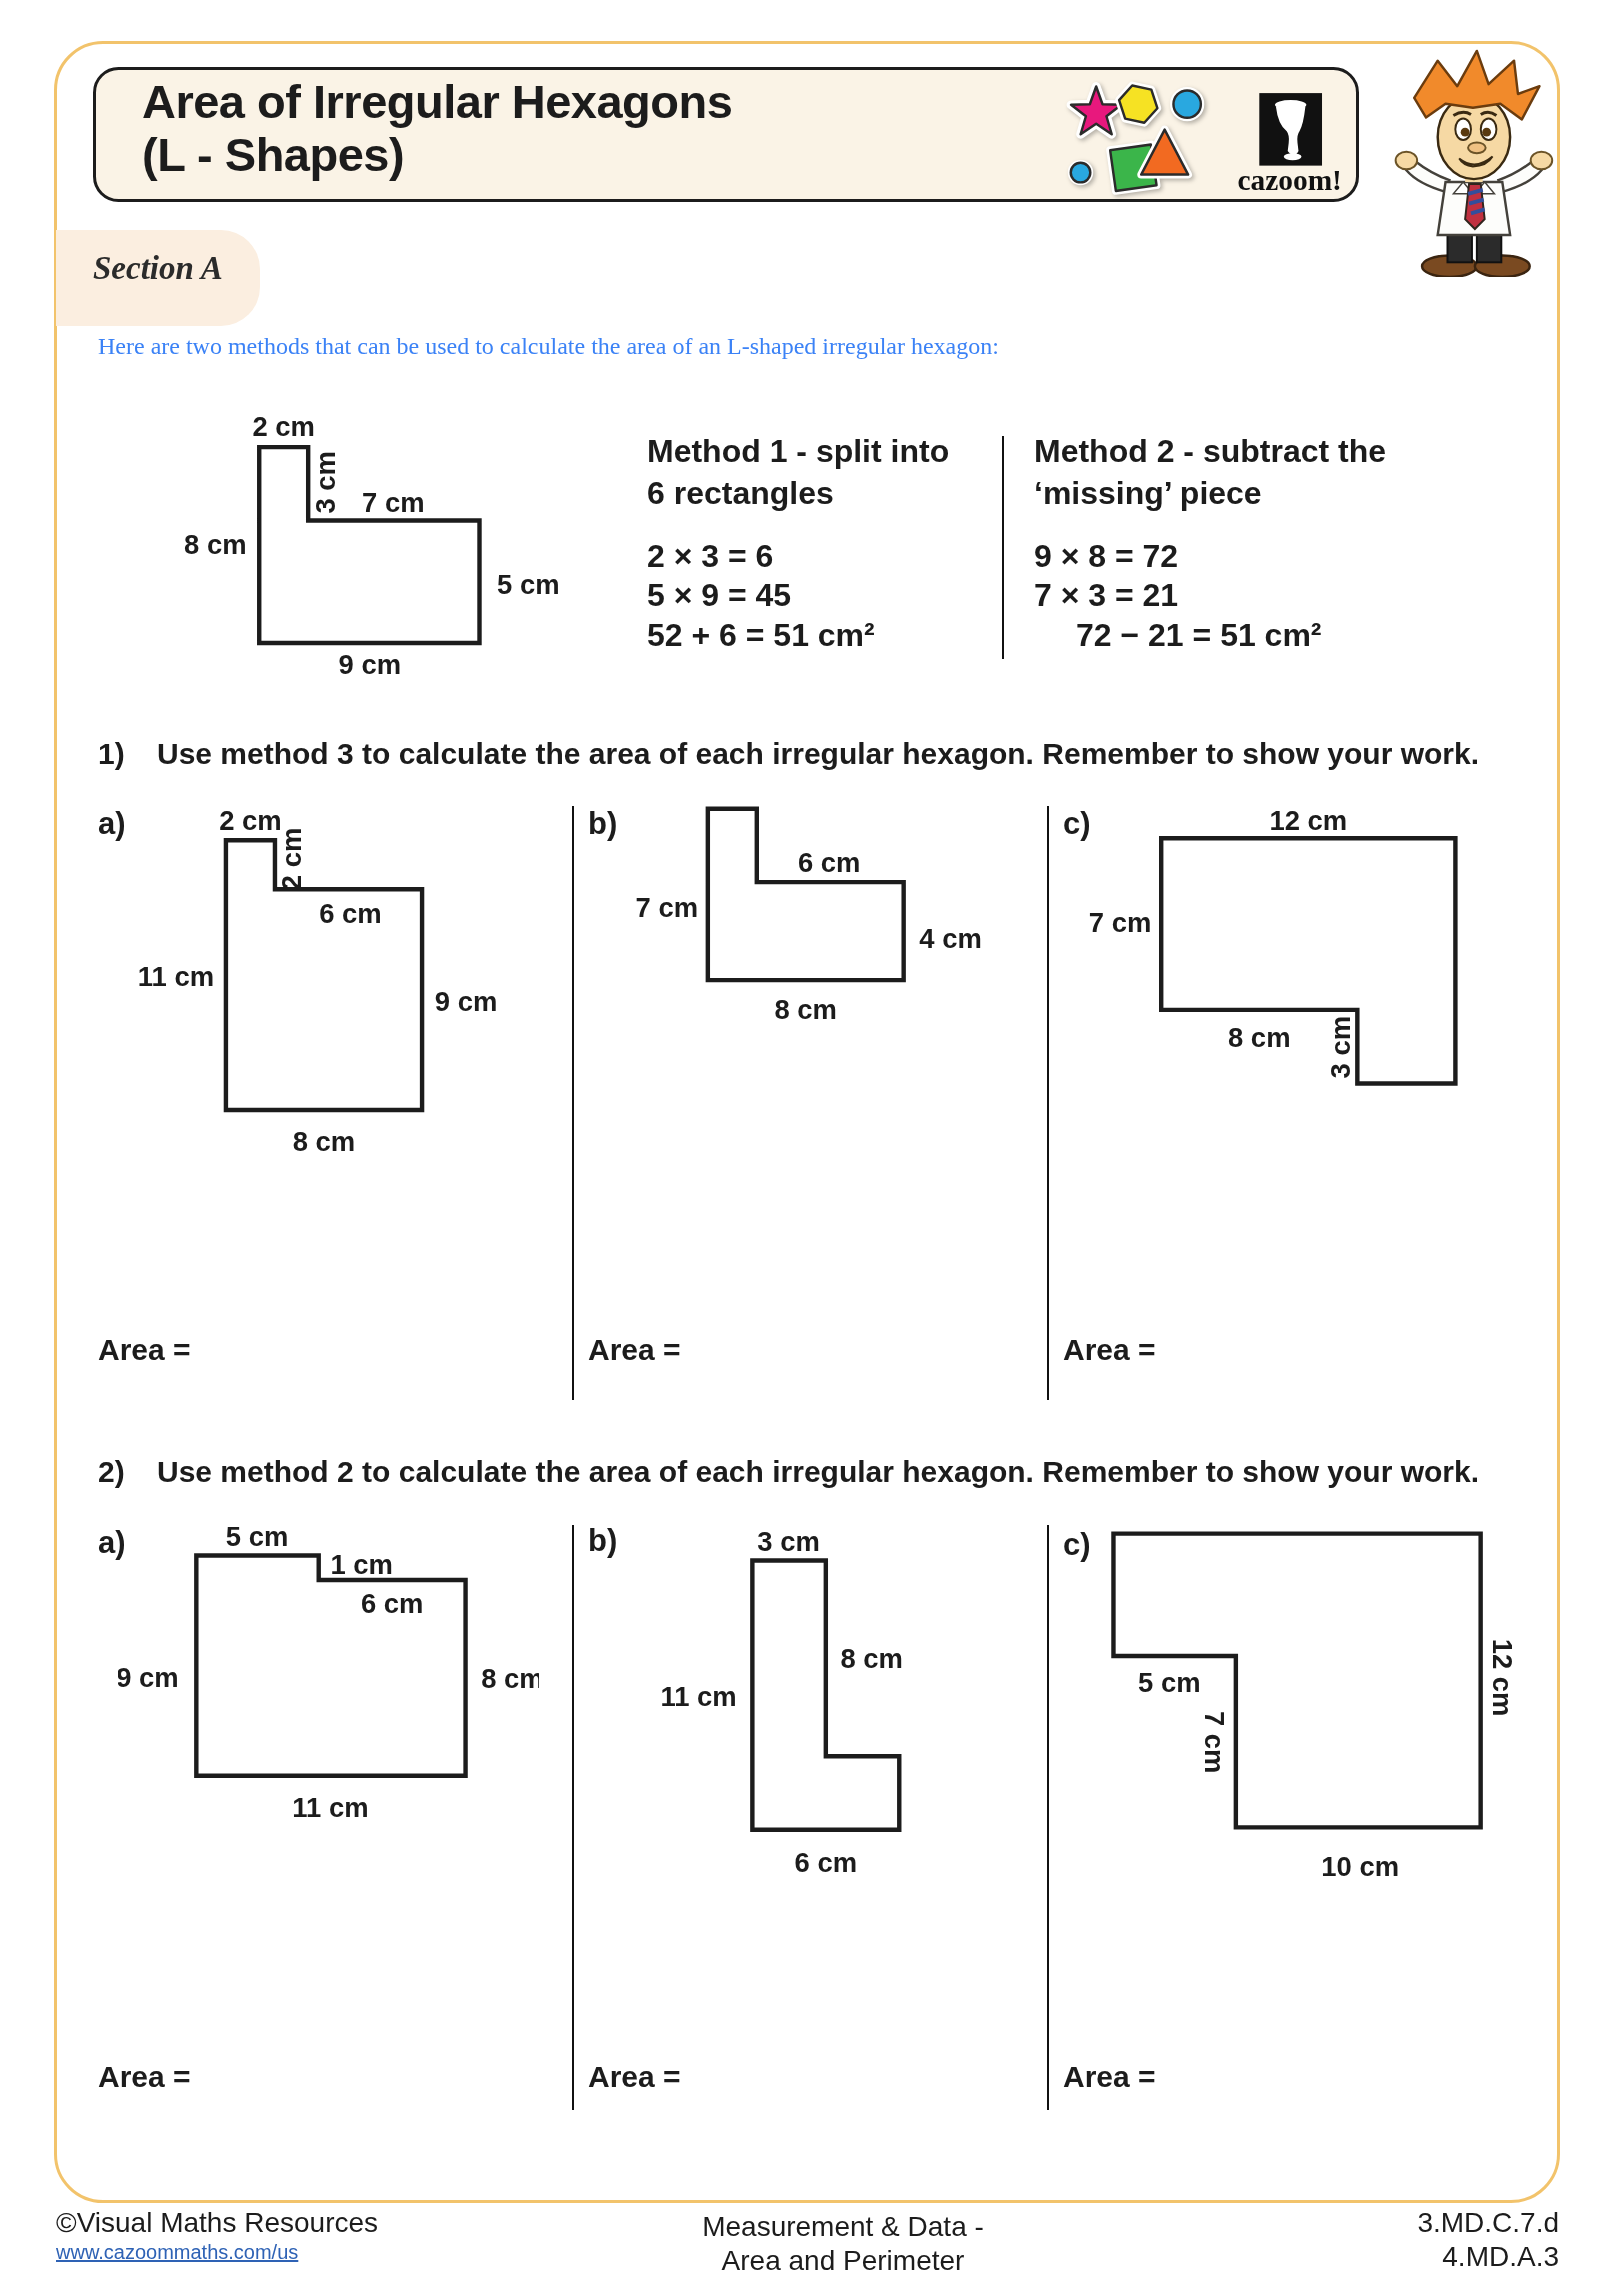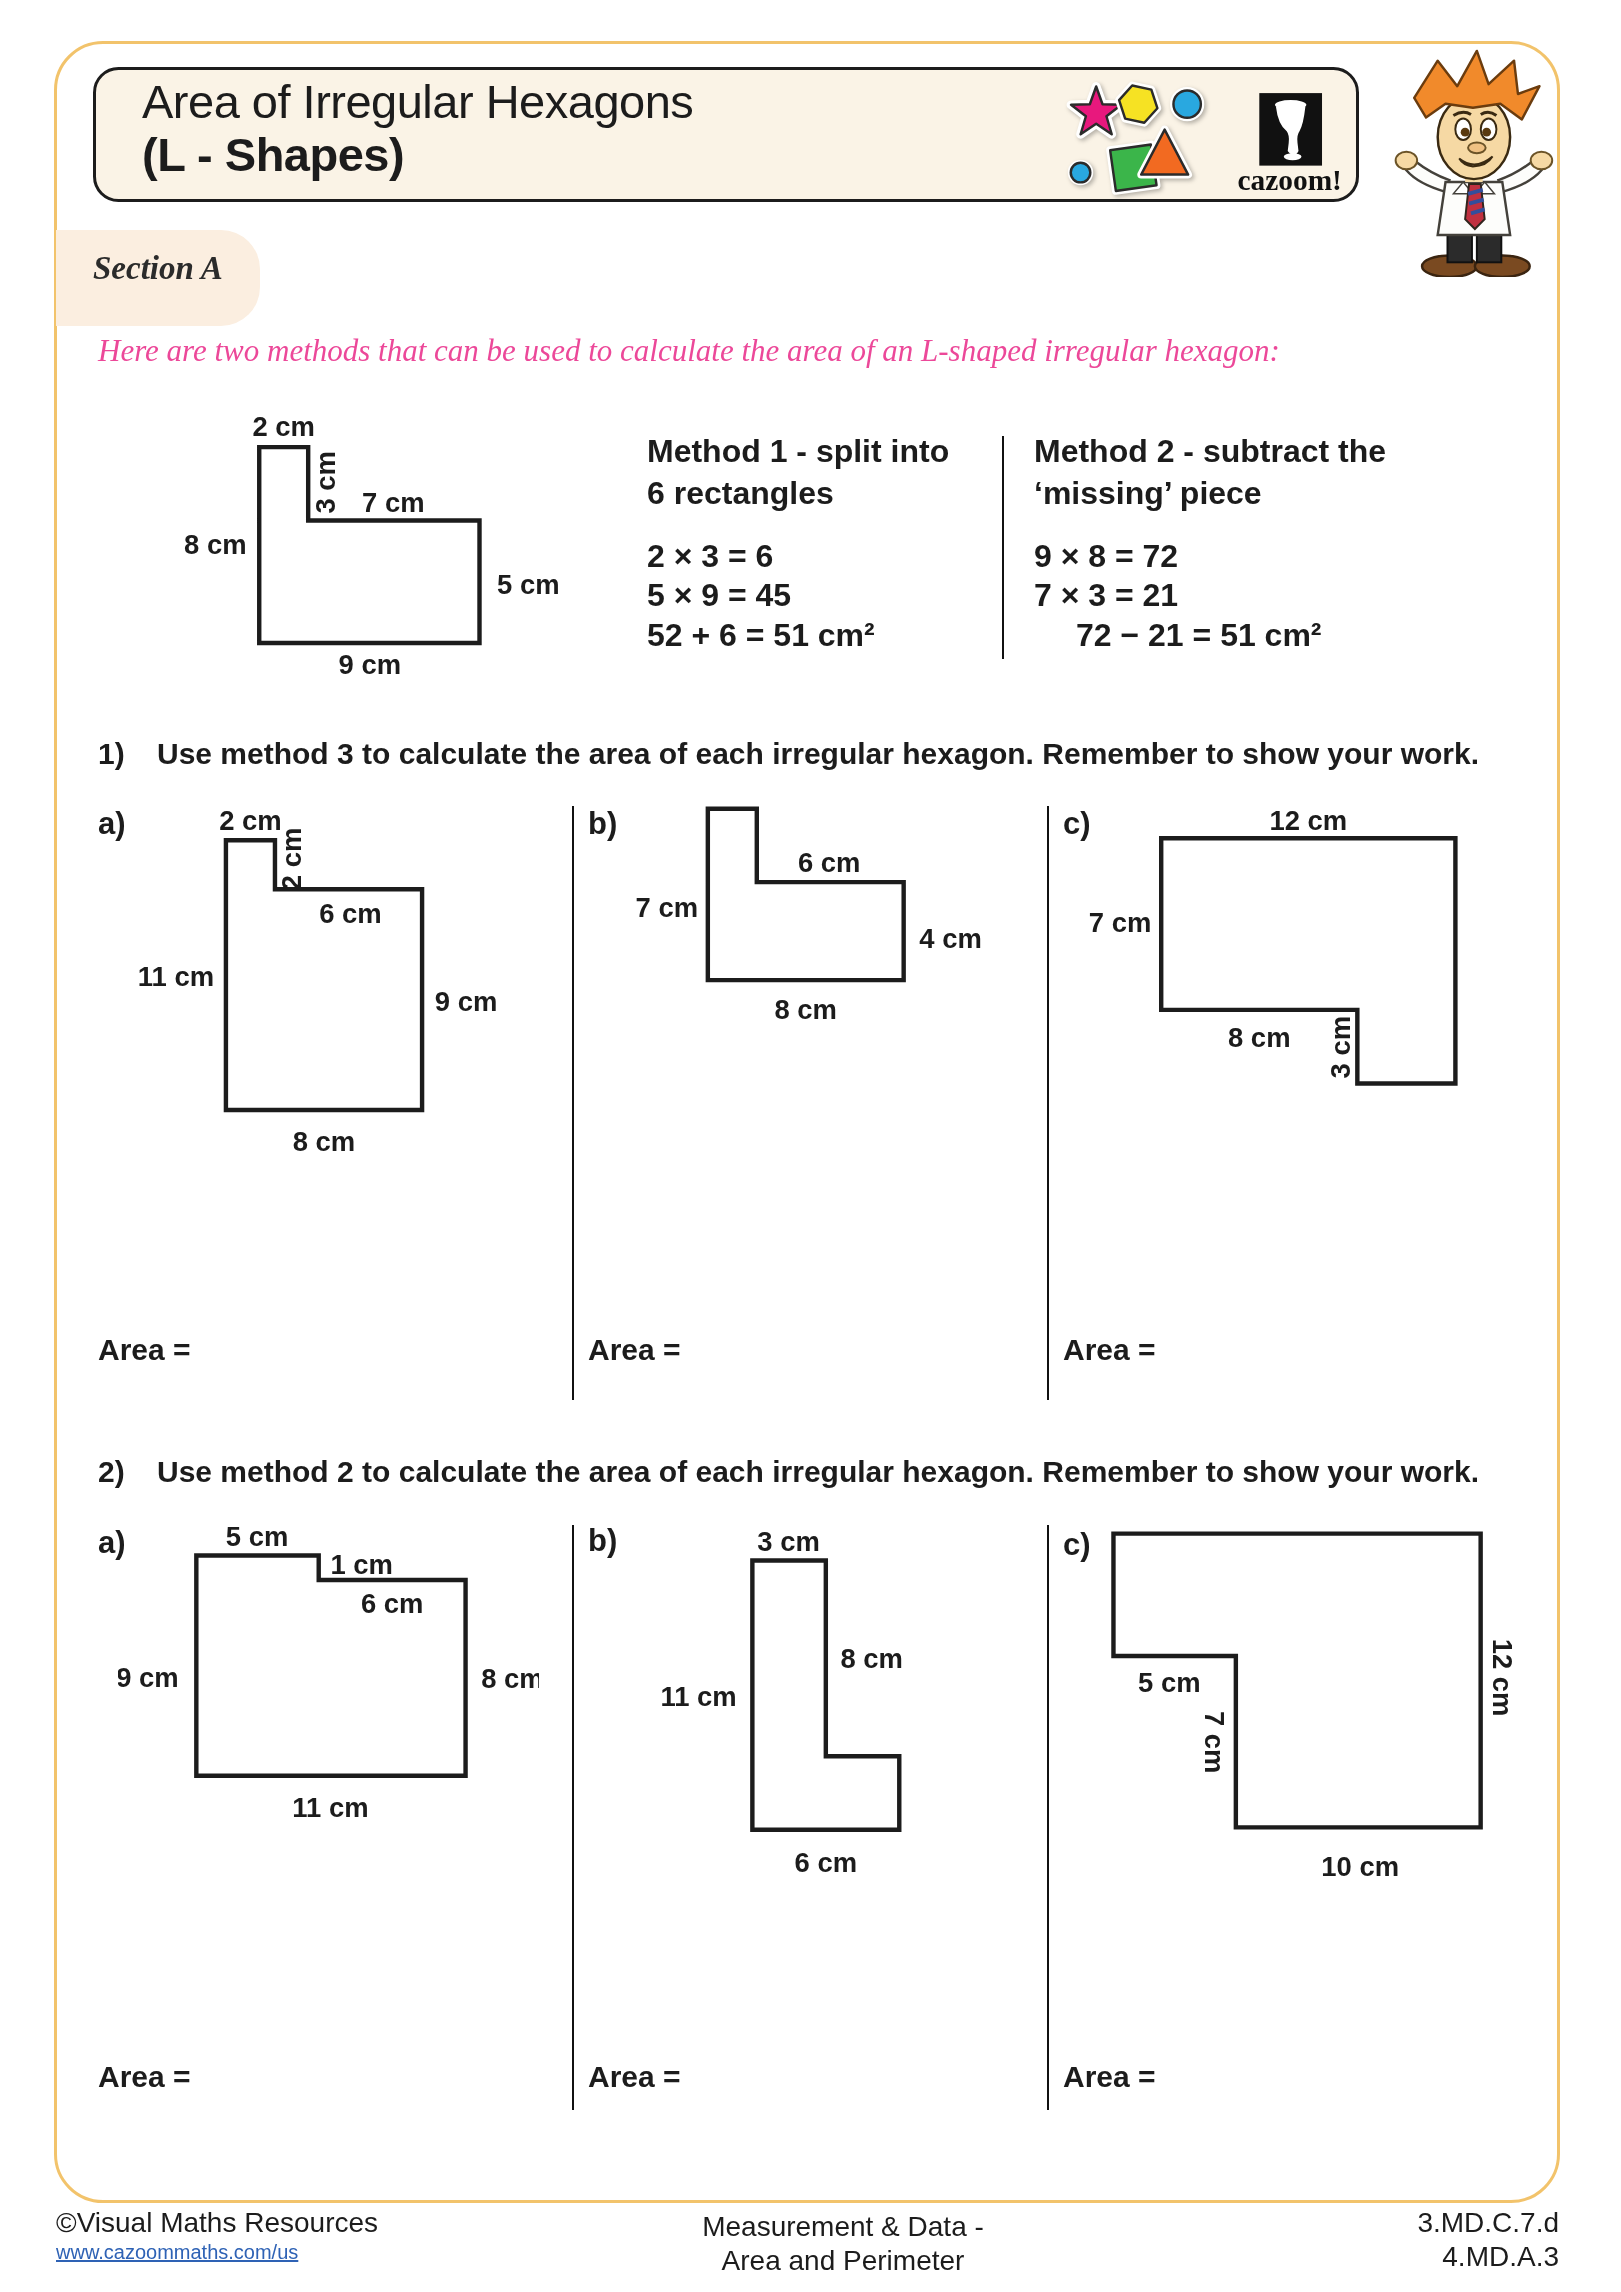--- a/index.html
+++ b/index.html
@@ -16,7 +16,7 @@
     left:93px;top:67px;width:1266px;height:135px;box-sizing:border-box;
     background:#faf3e6;border:3.9px solid #1c1c1c;border-radius:25.5px;
   }
-  .title-line1{left:142px;top:74px;font-size:47px;font-weight:normal;letter-spacing:-0.5px;}
+  .title-line1{left:142px;top:74px;font-size:47px;font-weight:bold;letter-spacing:-0.5px;}
   .title-line2{left:142px;top:127px;font-size:47px;font-weight:bold;letter-spacing:-0.5px;}
   .section-badge{
     left:56px;top:230px;width:204px;height:96px;background:#fbeee0;

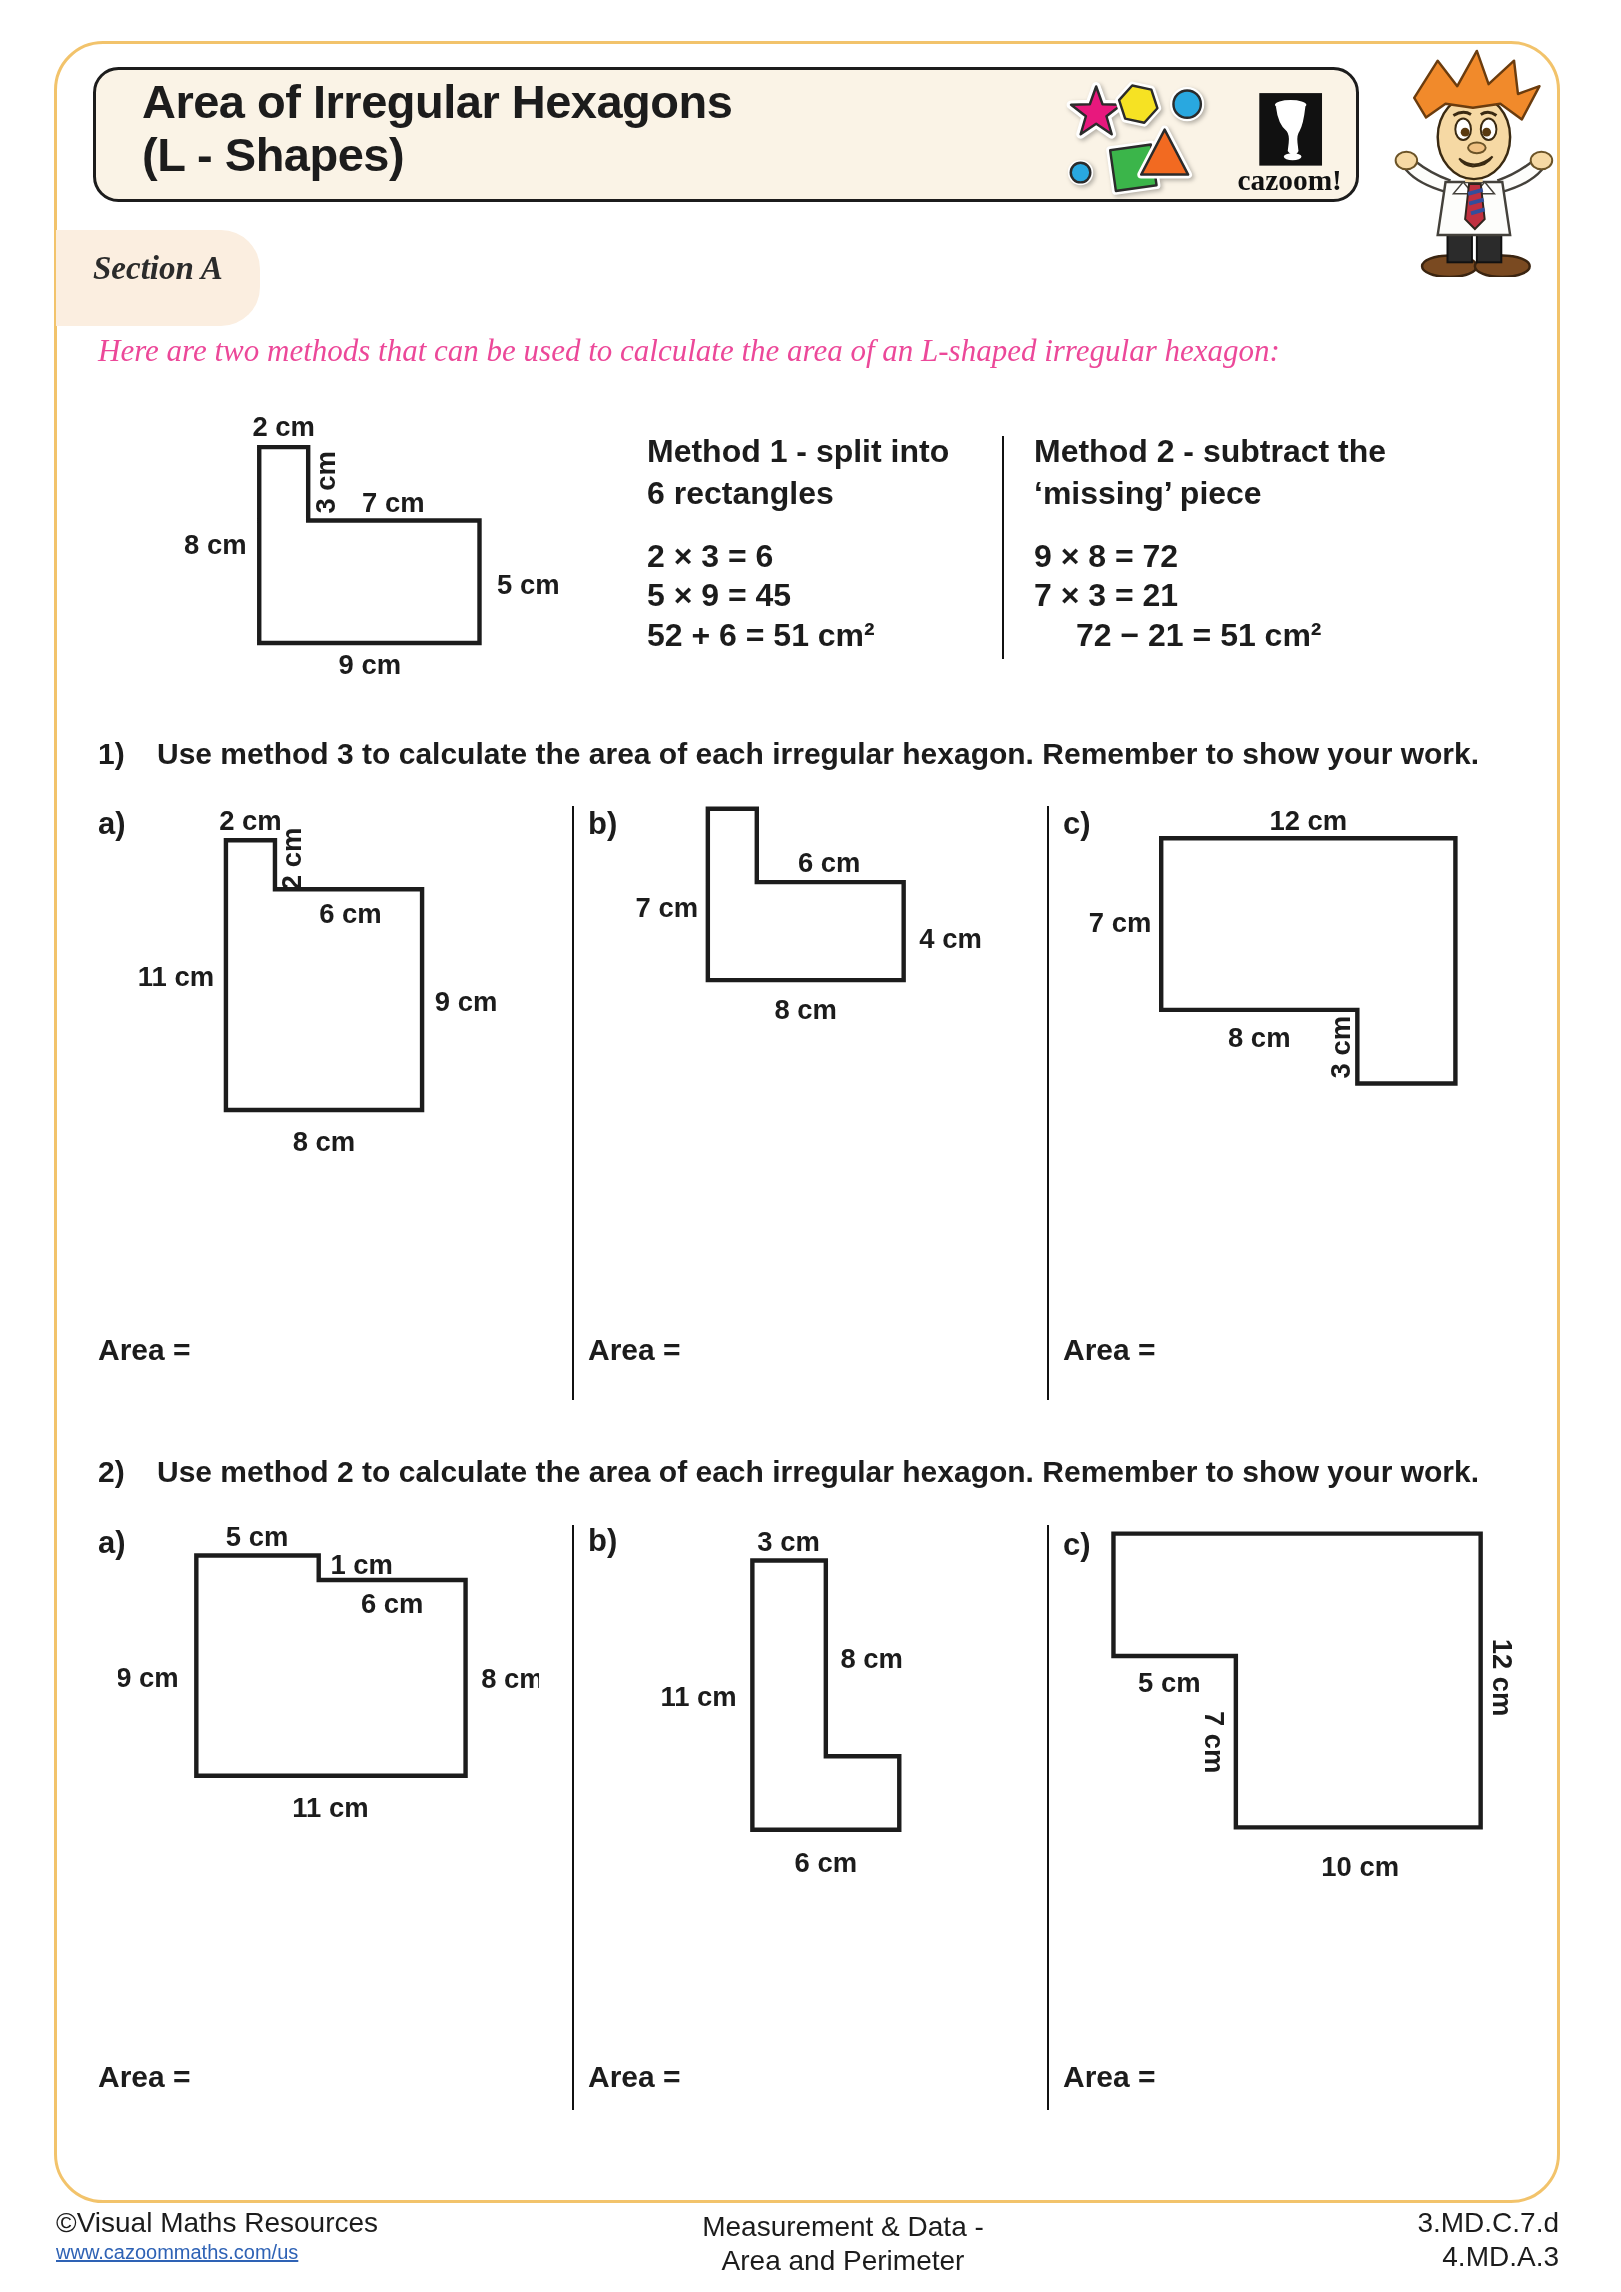--- a/index.html
+++ b/index.html
@@ -27,8 +27,8 @@
     font-family:"Liberation Serif",serif;font-style:italic;font-weight:bold;font-size:33px;color:#2b2b2b;
   }
   .intro{
-    left:98px;top:333px;font-family:"Liberation Serif",serif;font-style:italic;
-    font-size:31px;color:#ec4899;
+    left:98px;top:333px;font-family:"Liberation Serif",serif;
+    font-size:24px;color:#3b82f6;
   }
   .mtitle{font-weight:bold;font-size:32px;white-space:nowrap;}
   .mwork{font-weight:bold;font-size:32px;white-space:nowrap;}

